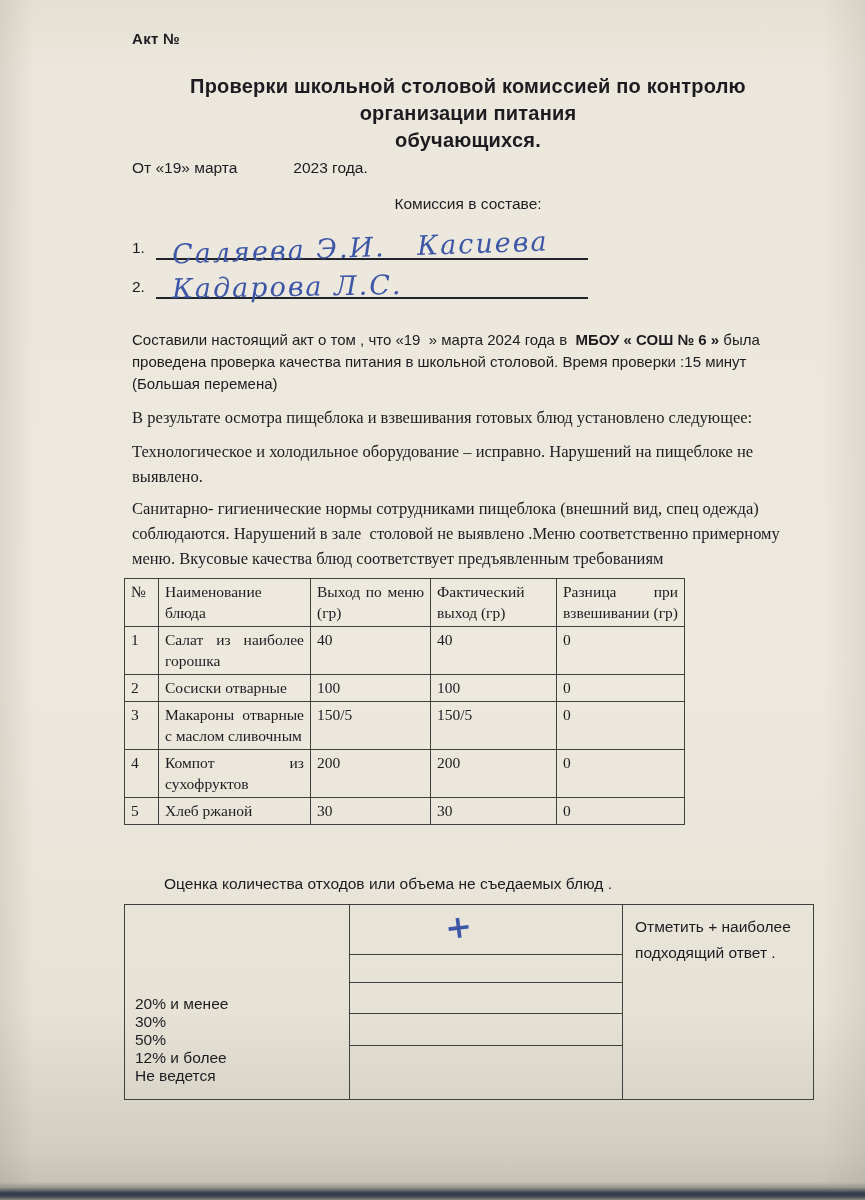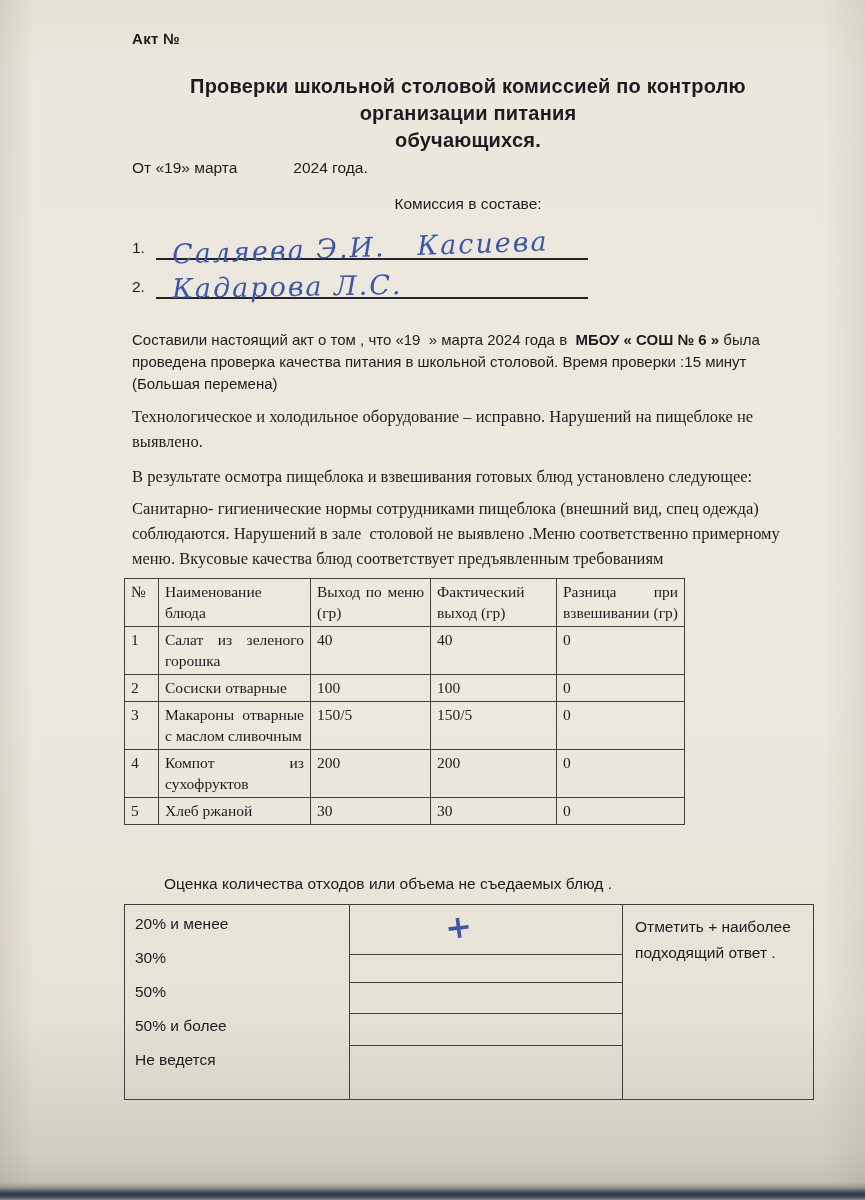--- a/index.html
+++ b/index.html
@@ -87,7 +87,7 @@
       <div>обучающихся.</div>
     </div>
 
-    <div class="date-line pre">От «19» марта             2024 года.</div>
+    <div class="date-line pre">От «19» марта             2023 года.</div>
 
     <div class="commission">Комиссия в составе:</div>
 

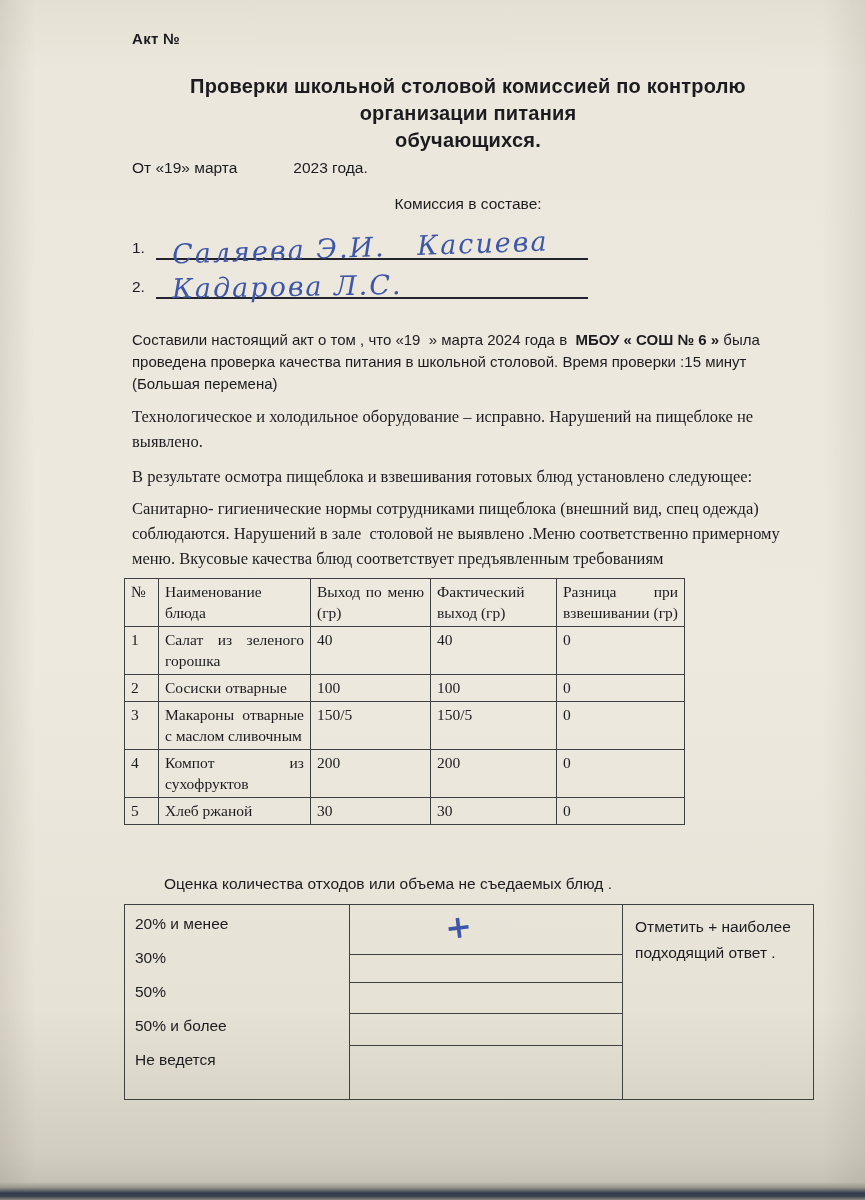--- a/index.html
+++ b/index.html
@@ -108,9 +108,9 @@
 
     <p class="p-sans"><span class="pre">Составили настоящий акт о том , что «19  » марта 2024 года в  </span><b class="pre">МБОУ « СОШ № 6 »</b><span class="pre"> была проведена проверка качества питания в школьной столовой. Время проверки :15 минут (Большая перемена)</span></p>
 
+    <p class="p-serif p2 pre">В результате осмотра пищеблока и взвешивания готовых блюд установлено следующее:</p>
+
     <p class="p-serif p3 pre">Технологическое и холодильное оборудование – исправно. Нарушений на пищеблоке не выявлено.</p>
-
-    <p class="p-serif p2 pre">В результате осмотра пищеблока и взвешивания готовых блюд установлено следующее:</p>
 
     <p class="p-serif p4 pre">Санитарно- гигиенические нормы сотрудниками пищеблока (внешний вид, спец одежда) соблюдаются. Нарушений в зале  столовой не выявлено .Меню соответственно примерному меню. Вкусовые качества блюд соответствует предъявленным требованиям</p>
 

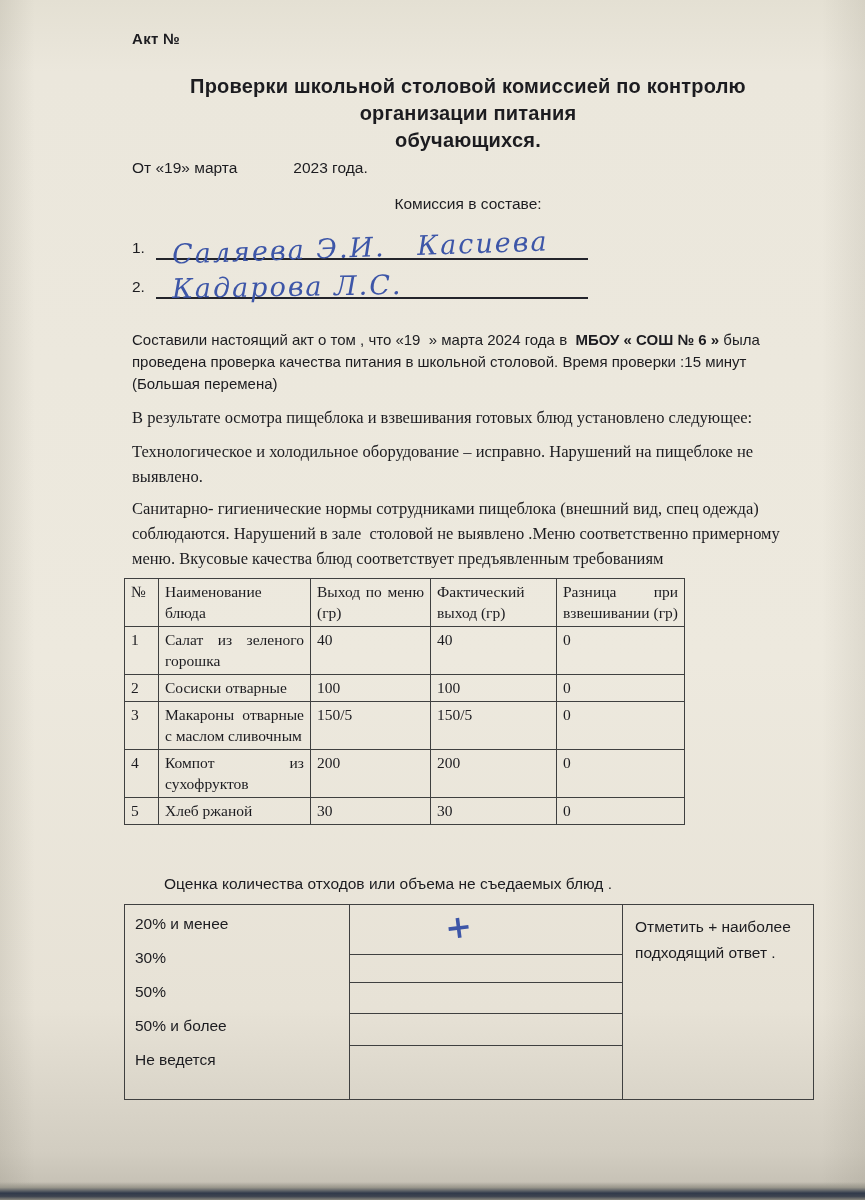--- a/index.html
+++ b/index.html
@@ -134,7 +134,7 @@
       <tbody>
           <tr>
             <td>1</td>
-            <td class="dish">Салат из зеленого горошка</td>
+            <td class="dish">Салат из наиболее горошка</td>
             <td>40</td>
             <td>40</td>
             <td>0</td>

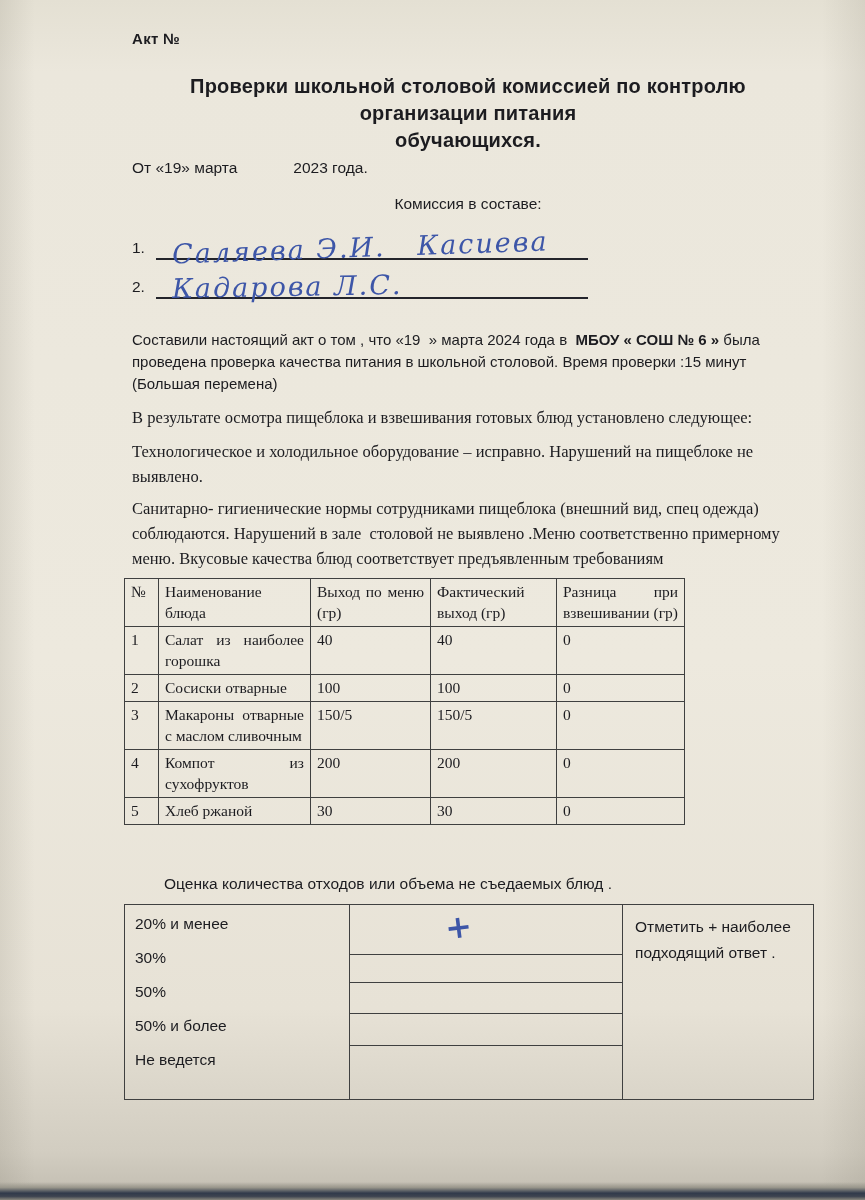--- a/index.html
+++ b/index.html
@@ -63,9 +63,8 @@
   }
   .assess-options {
     width:225px; border-right:1px solid #3f4040;
-    display:flex; flex-direction:column; justify-content:flex-start;
+    display:flex; flex-direction:column; justify-content:flex-end;
     padding:10px 10px 14px;
-    gap:16px;
   }
   .assess-marks { width:273px; border-right:1px solid #3f4040; display:flex; flex-direction:column; }
   .mark-cell { border-bottom:1px solid #3f4040; position:relative; }

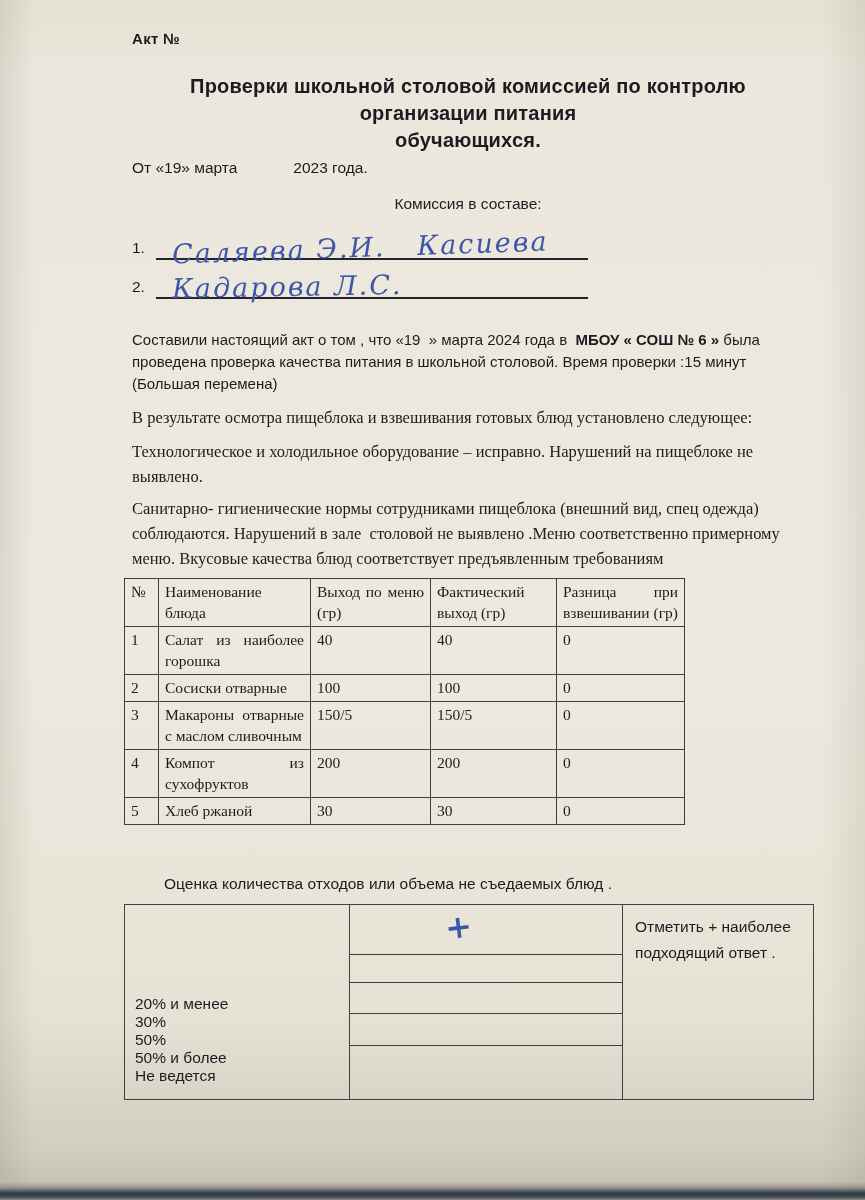--- a/index.html
+++ b/index.html
@@ -176,7 +176,7 @@
           <div class="opt">20% и менее</div>
           <div class="opt">30%</div>
           <div class="opt">50%</div>
-          <div class="opt">50% и более</div>
+          <div class="opt">12% и более</div>
           <div class="opt">Не ведется</div>
         </div>
       <div class="assess-marks">

